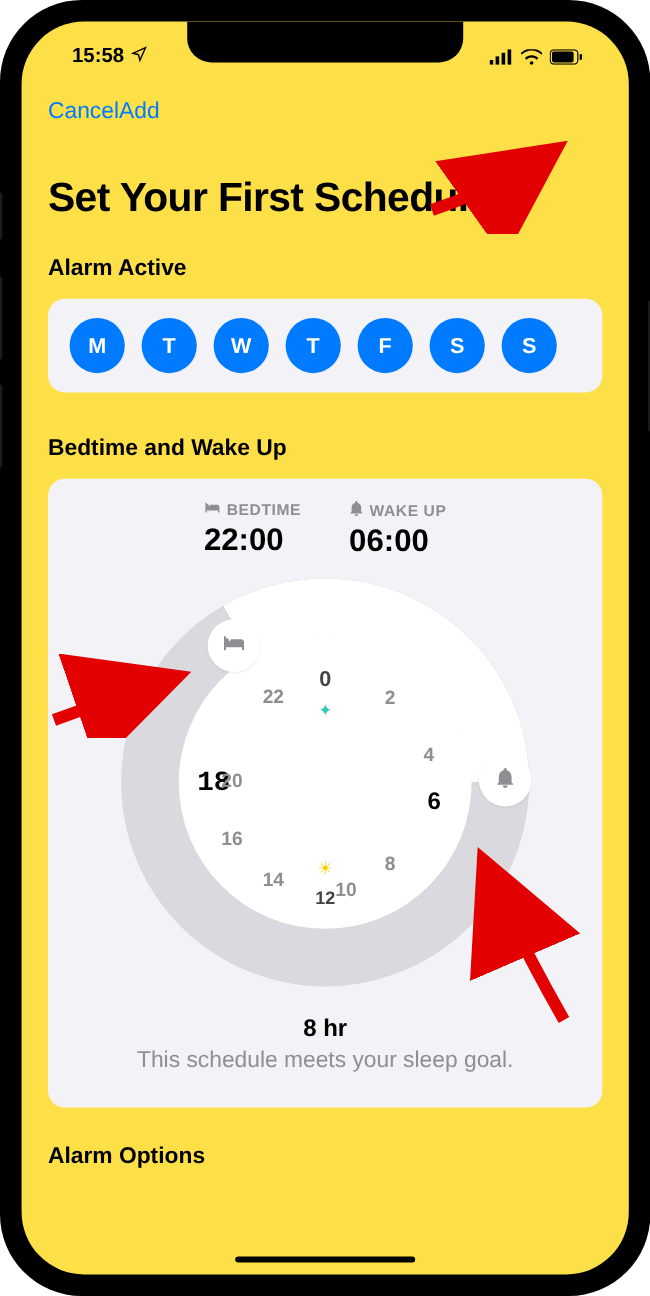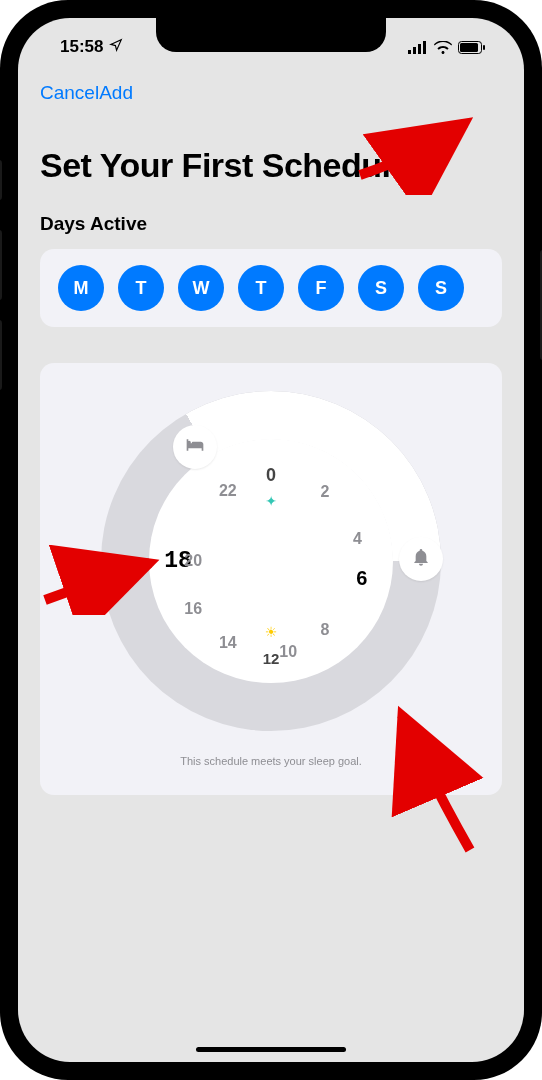--- a/index.html
+++ b/index.html
@@ -17,7 +17,7 @@
     position: relative;
     width: 100%;
     height: 100%;
-    background: #e5e5e5;
+    background: #fde047;
     border-radius: 52px;
     overflow: hidden;
   }

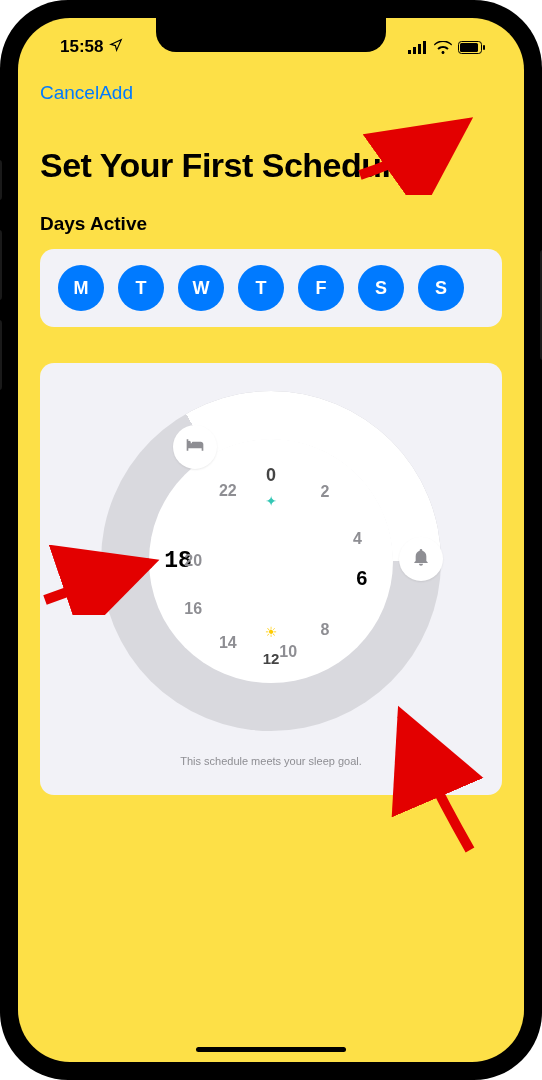--- a/index.html
+++ b/index.html
@@ -274,7 +274,7 @@
     <div class="content">
       <h1 class="page-title">Set Your First Schedule</h1>
 
-      <div class="section-title">Days Active</div>
+      <div class="section-title">Alarm Active</div>
       <div class="days-card">
         <div class="day-chip">M</div>
         <div class="day-chip">T</div>

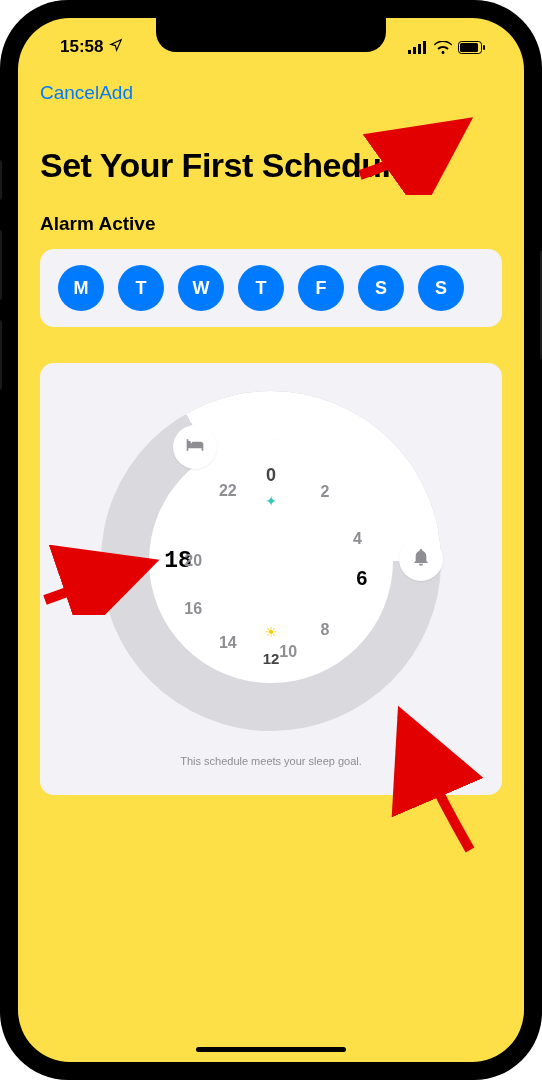--- a/index.html
+++ b/index.html
@@ -285,6 +285,7 @@
         <div class="day-chip">S</div>
       </div>
 
+      <div class="section-title">Bedtime and Wake Up</div>
       <div class="bedtime-card">
 
         <div class="clock-wrap">

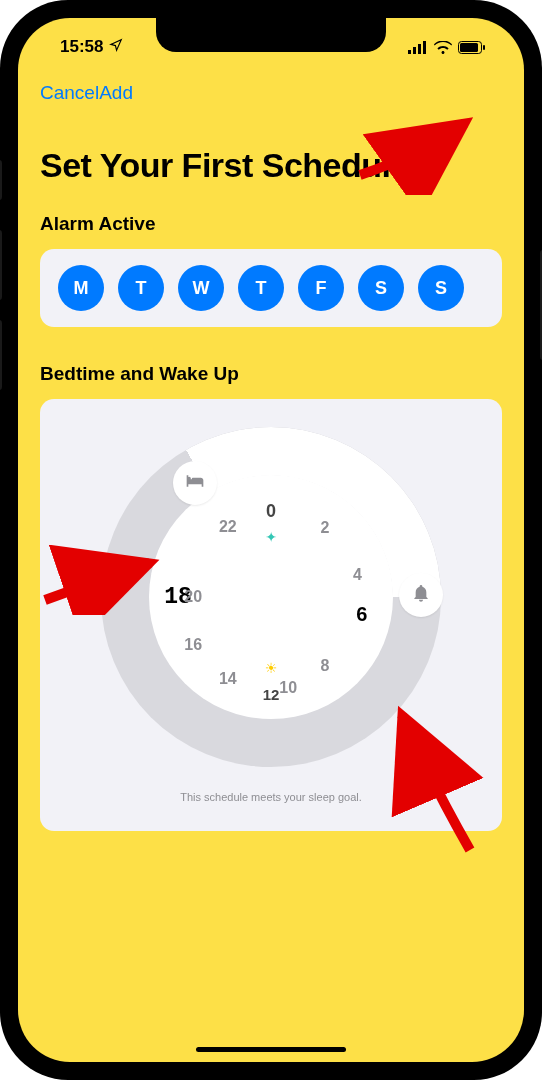--- a/index.html
+++ b/index.html
@@ -287,6 +287,30 @@
 
       <div class="section-title">Bedtime and Wake Up</div>
       <div class="bedtime-card">
+        <div class="bt-times">
+          <div class="bt-col">
+            <div class="bt-label">
+              <span>
+                <svg width="14" height="12" viewBox="0 0 24 18" fill="#8e8e93">
+                    <path d="M2 2v14h2v-3h16v3h2V8c0-2-1.5-3-3-3H10c-1 0-2 .5-2 2H4V2H2zm3 6c1 0 2-.9 2-2s-1-2-2-2-2 .9-2 2 1 2 2 2z"></path>
+                  </svg>
+              </span>
+              <span>BEDTIME</span>
+            </div>
+            <div class="bt-value">22:00</div>
+          </div>
+          <div class="bt-col">
+            <div class="bt-label">
+              <span>
+                <svg width="12" height="13" viewBox="0 0 24 26" fill="#8e8e93">
+                    <path d="M12 26c1.7 0 3-1.3 3-3H9c0 1.7 1.3 3 3 3zm8-7V12c0-4-2.5-7.3-6-8.2V3c0-1.1-.9-2-2-2s-2 .9-2 2v.8C6.5 4.7 4 8 4 12v7l-2 2v1h20v-1l-2-2z"></path>
+                  </svg>
+              </span>
+              <span>WAKE UP</span>
+            </div>
+            <div class="bt-value">06:00</div>
+          </div>
+        </div>
 
         <div class="clock-wrap">
           <div class="ring-outer"></div>

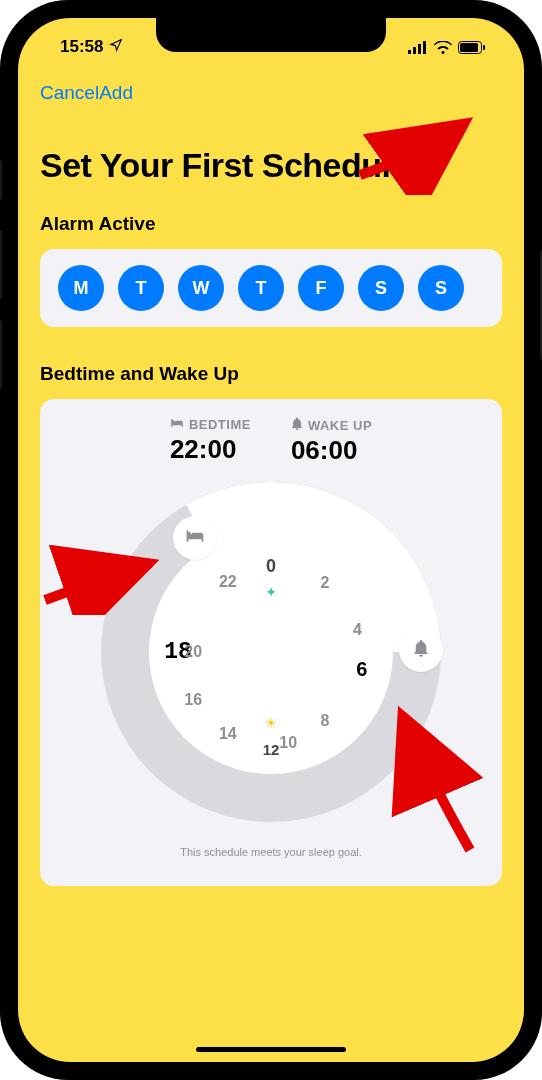--- a/index.html
+++ b/index.html
@@ -351,6 +351,7 @@
         </div>
 
         <div class="summary">
+          <div class="summary-hours">8 hr</div>
           <div class="summary-note">This schedule meets your sleep goal.</div>
         </div>
       </div>

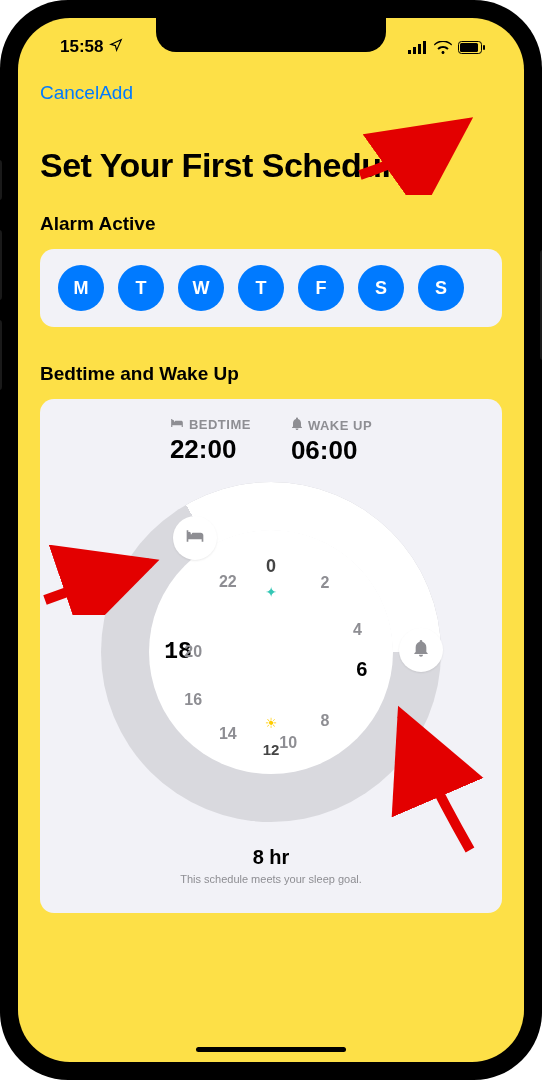--- a/index.html
+++ b/index.html
@@ -197,7 +197,7 @@
 
   .summary { text-align: center; }
   .summary-hours { font-size: 20px; font-weight: 700; color: #000; margin-bottom: 4px; }
-  .summary-note { font-size: 11px; color: #8e8e93; }
+  .summary-note { font-size: 19px; color: #8e8e93; }
 
   .alarm-title {
     font-size: 19px;

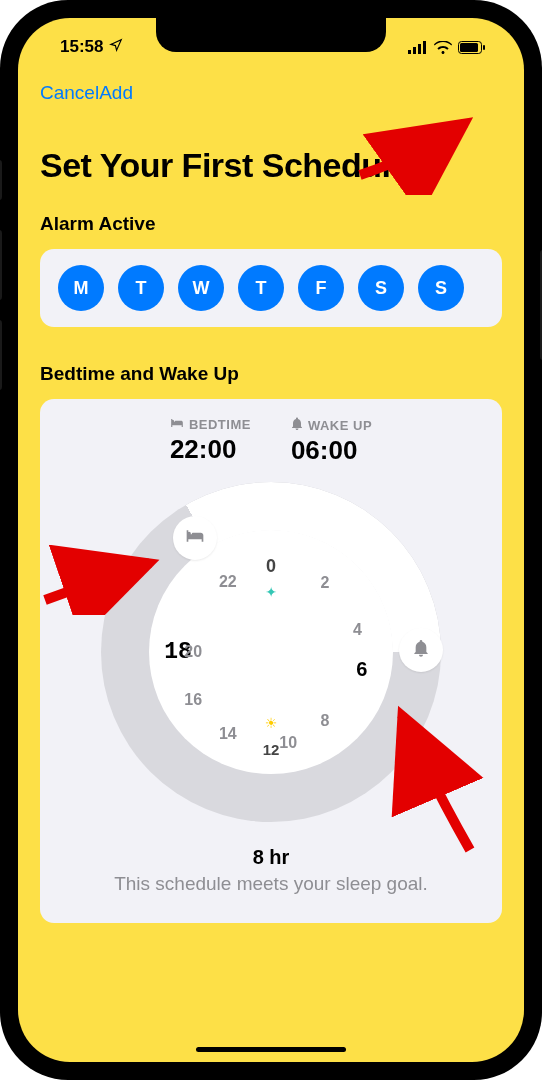--- a/index.html
+++ b/index.html
@@ -356,6 +356,7 @@
         </div>
       </div>
 
+      <div class="alarm-title">Alarm Options</div>
     </div>
 
     <div class="home-indicator"></div>

